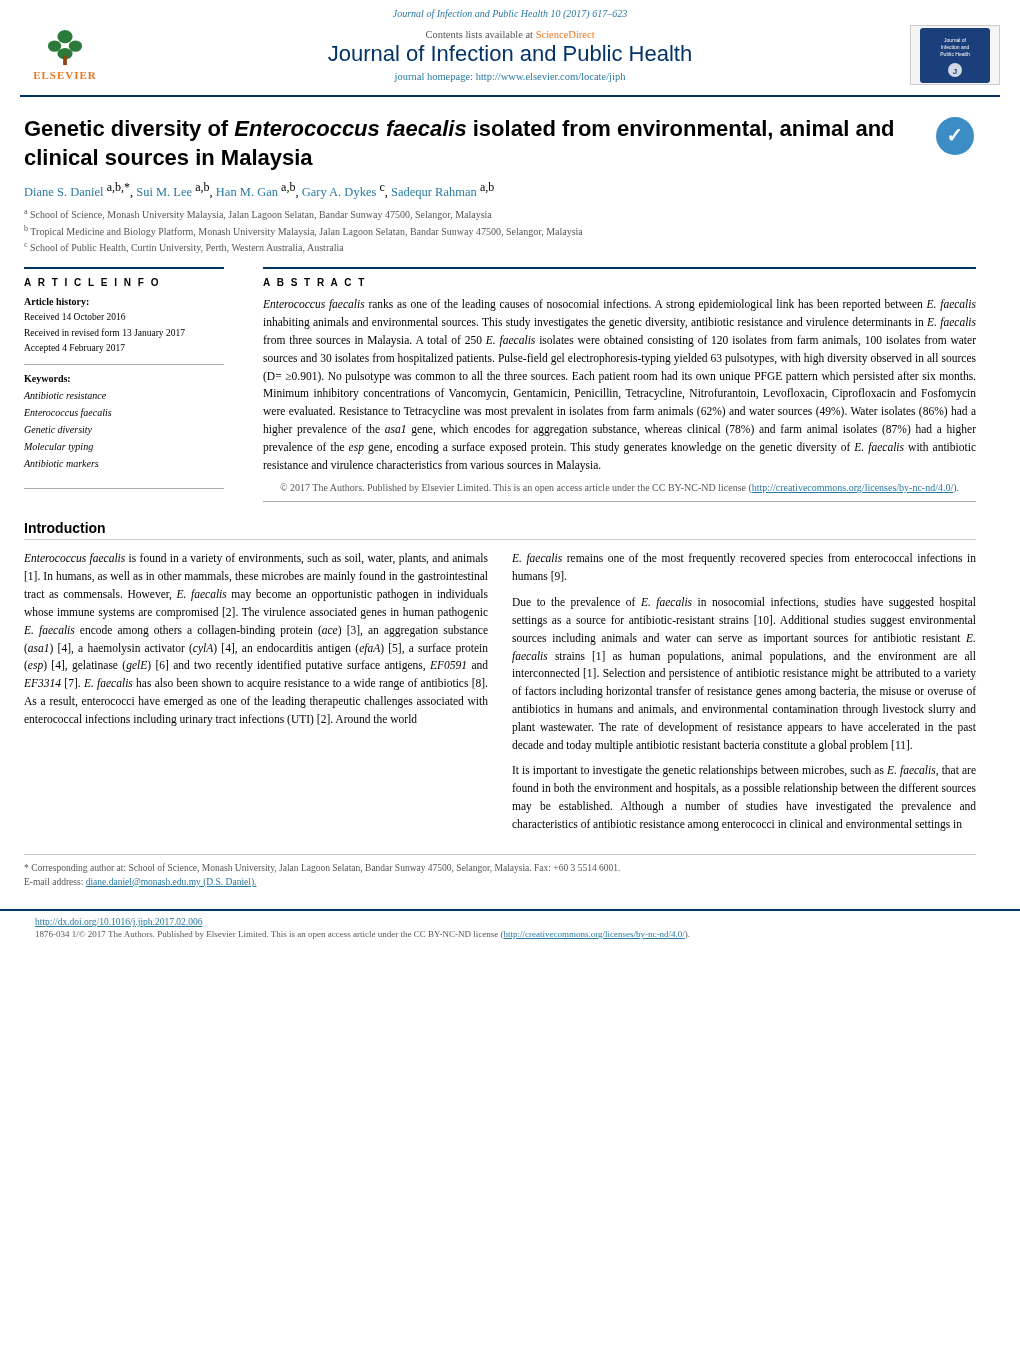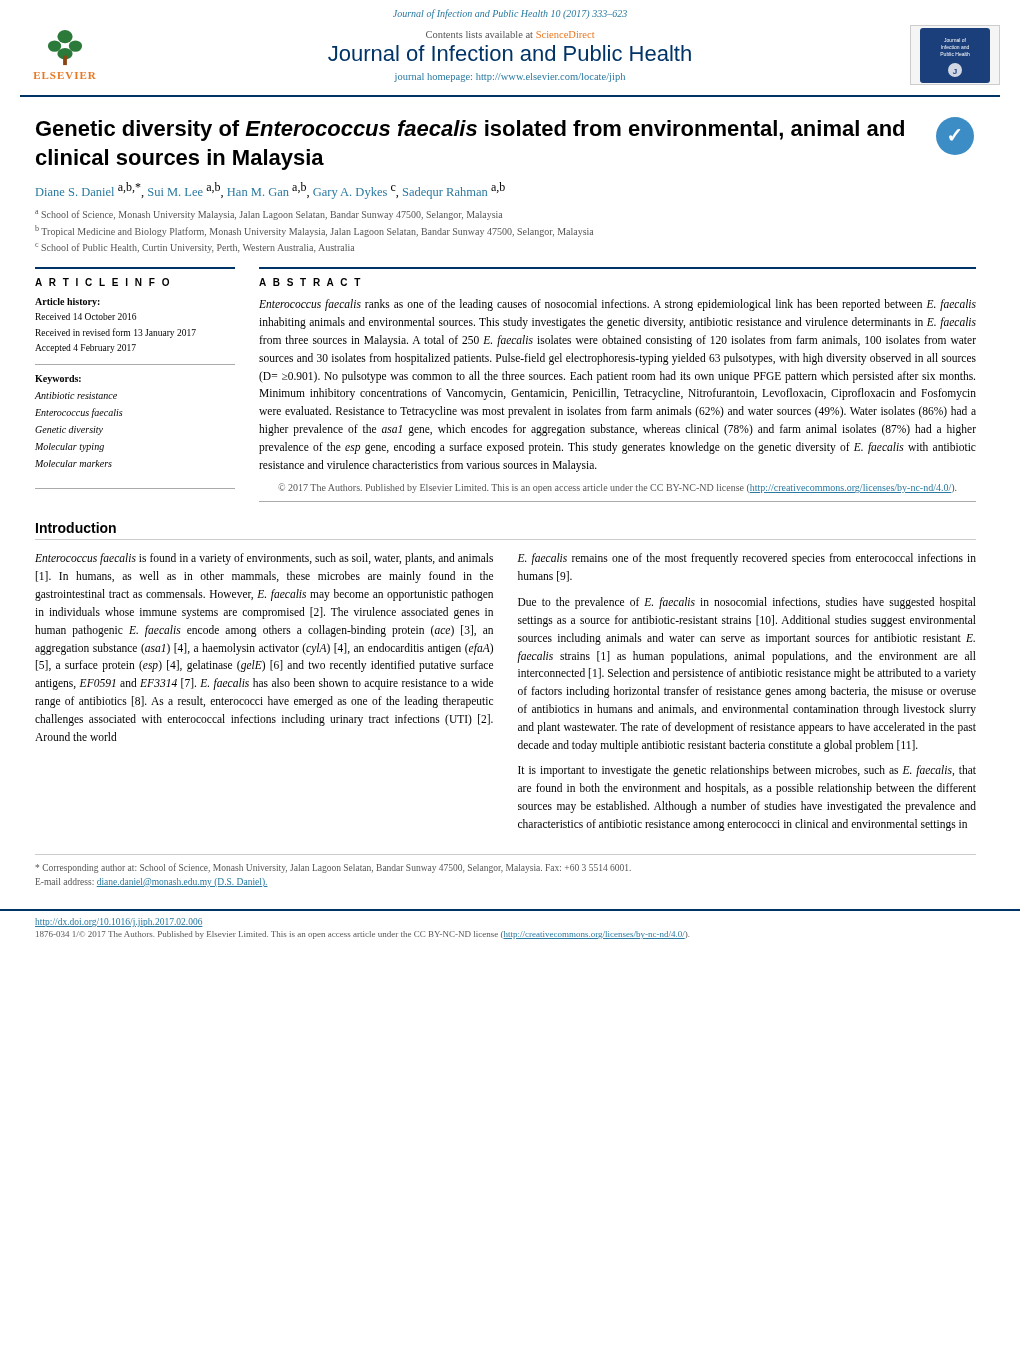--- a/index.html
+++ b/index.html
@@ -330,7 +330,7 @@
 <div class="page-wrapper">
 
   <div class="journal-header">
-    <div class="journal-top-bar">Journal of Infection and Public Health 10 (2017) 333–623</div>
+    <div class="journal-top-bar">Journal of Infection and Public Health 10 (2017) 617–623</div>
     <div class="header-content">
 
       <div class="elsevier-logo">

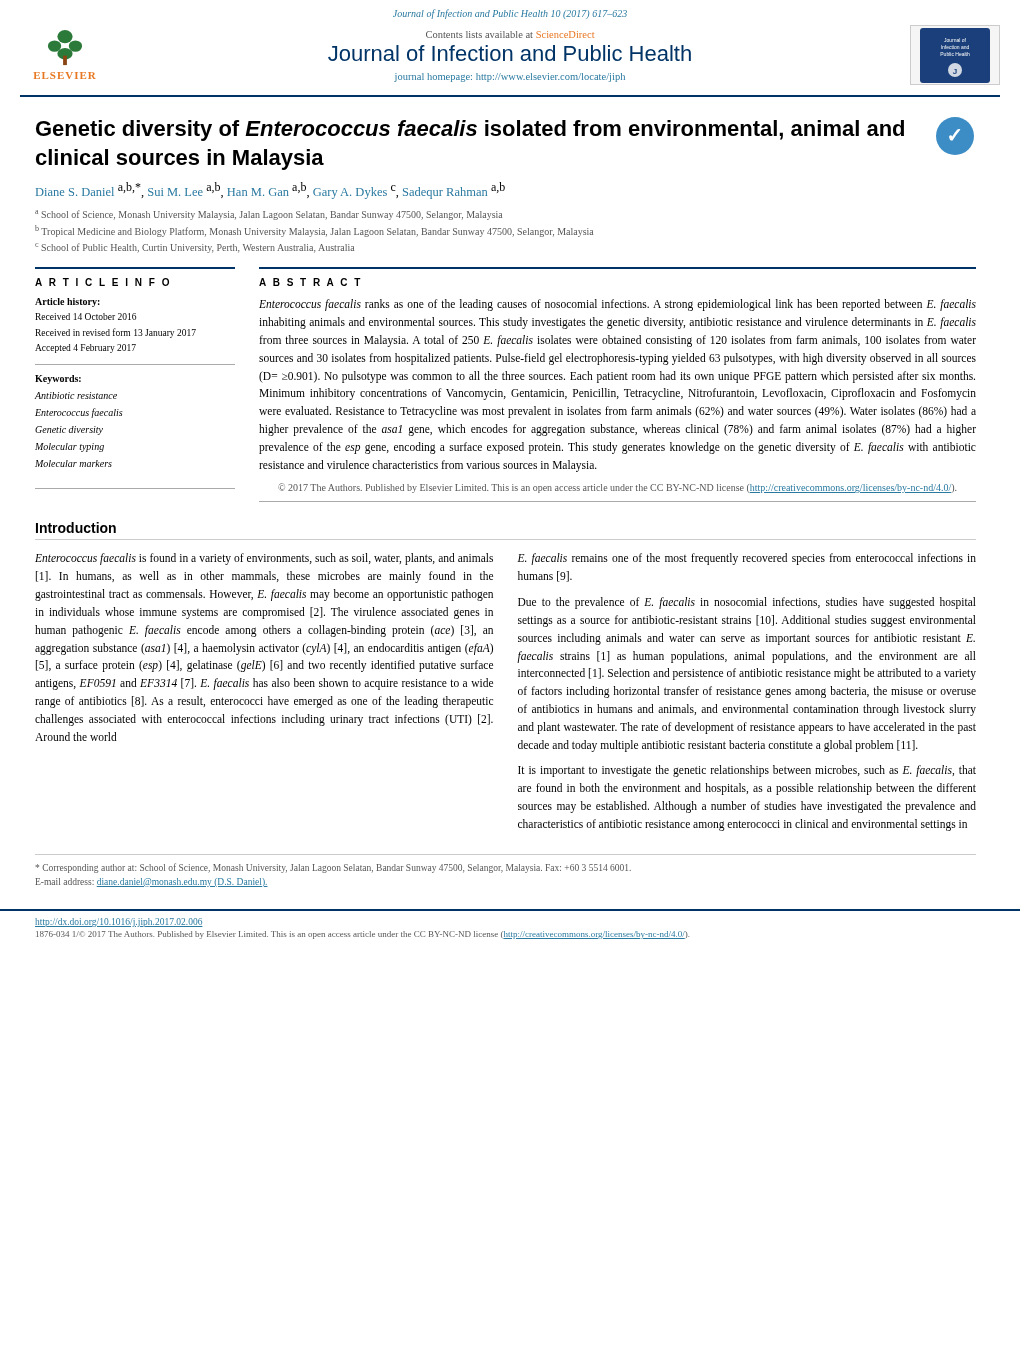--- a/index.html
+++ b/index.html
@@ -111,7 +111,7 @@
 
     
     .main-content {
-      padding: 18px 44px 10px 35px;
+      padding: 18px 44px 10px 24px;
     }
 
     

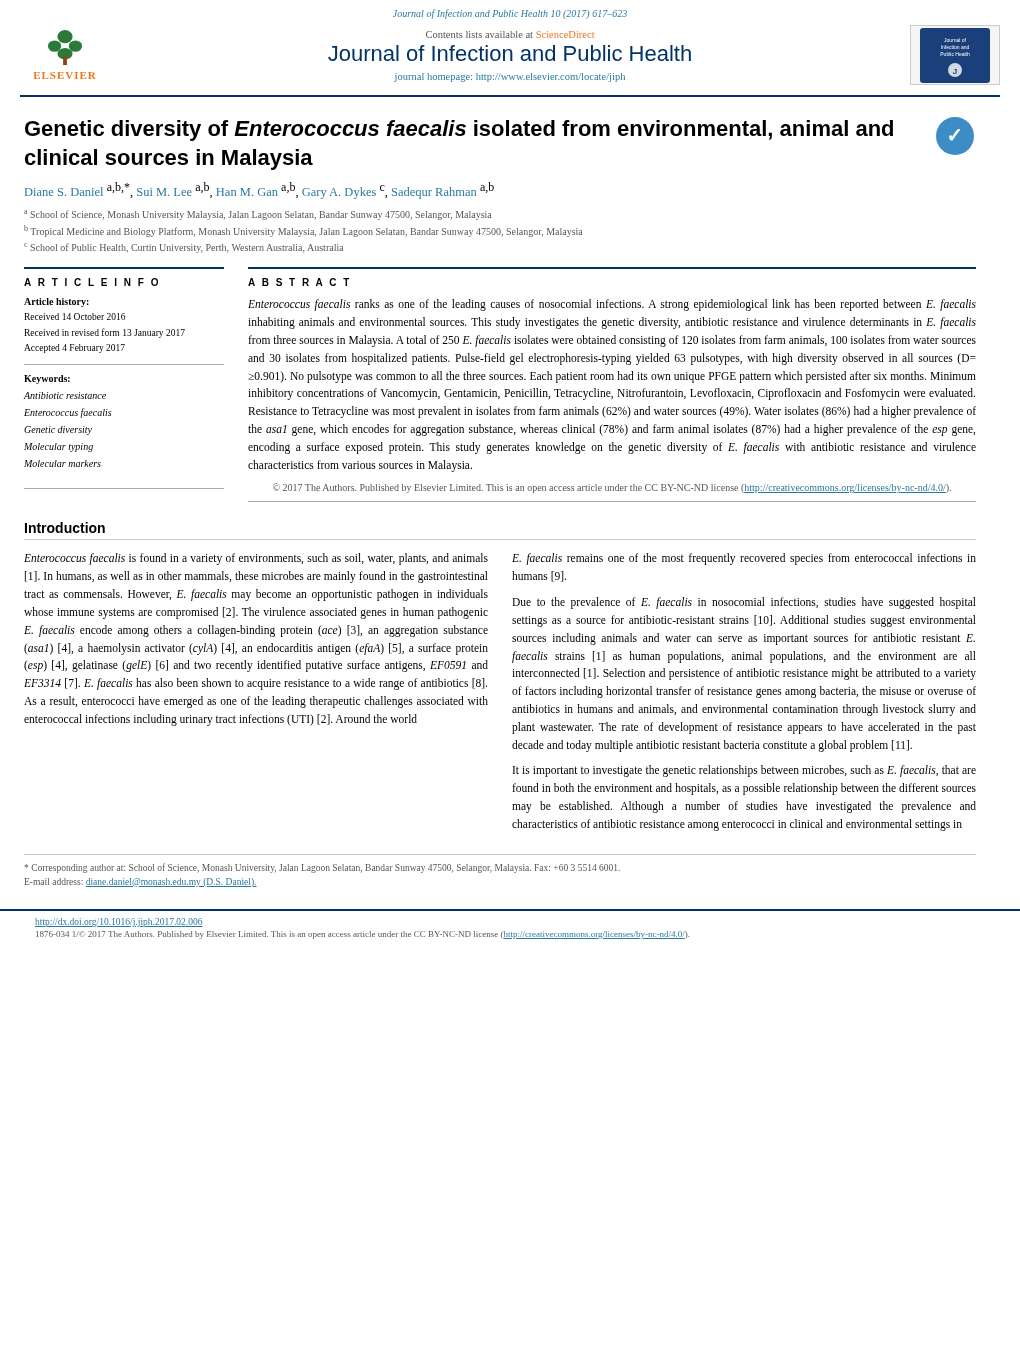--- a/index.html
+++ b/index.html
@@ -174,7 +174,7 @@
     
     .two-col {
       display: flex;
-      gap: 24px;
+      gap: 39px;
       margin-top: 7px;
       justify-content: center;
     }

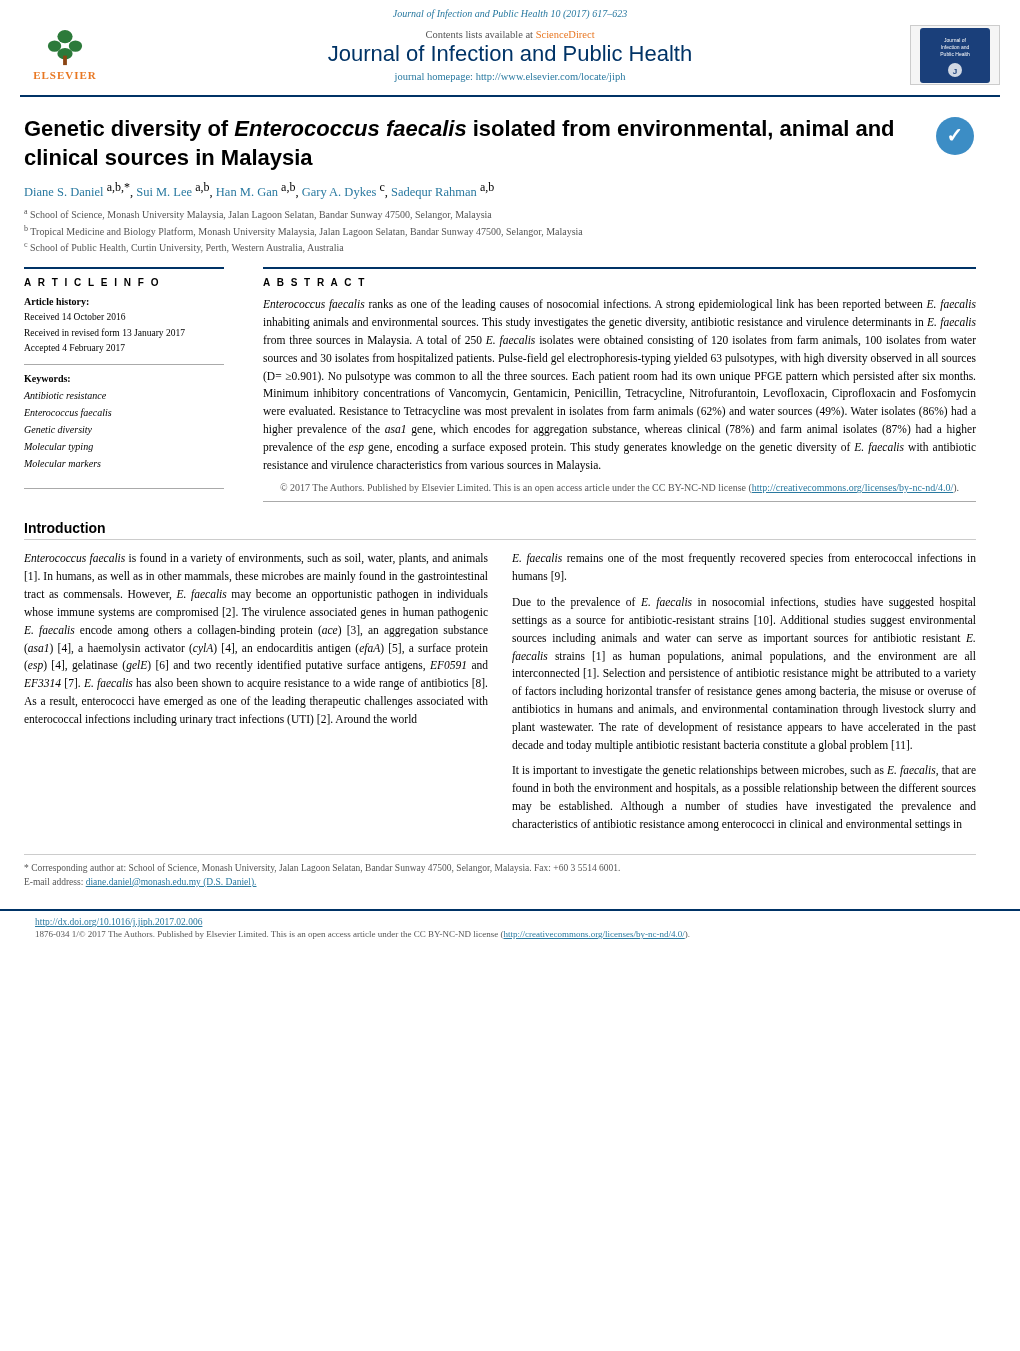--- a/index.html
+++ b/index.html
@@ -425,7 +425,7 @@
               <div class="keyword-item"><em>Enterococcus faecalis</em></div>
               <div class="keyword-item">Genetic diversity</div>
               <div class="keyword-item">Molecular typing</div>
-              <div class="keyword-item">Molecular markers</div>
+              <div class="keyword-item">Antibiotic markers</div>
             </div>
           </div>
         </div>

